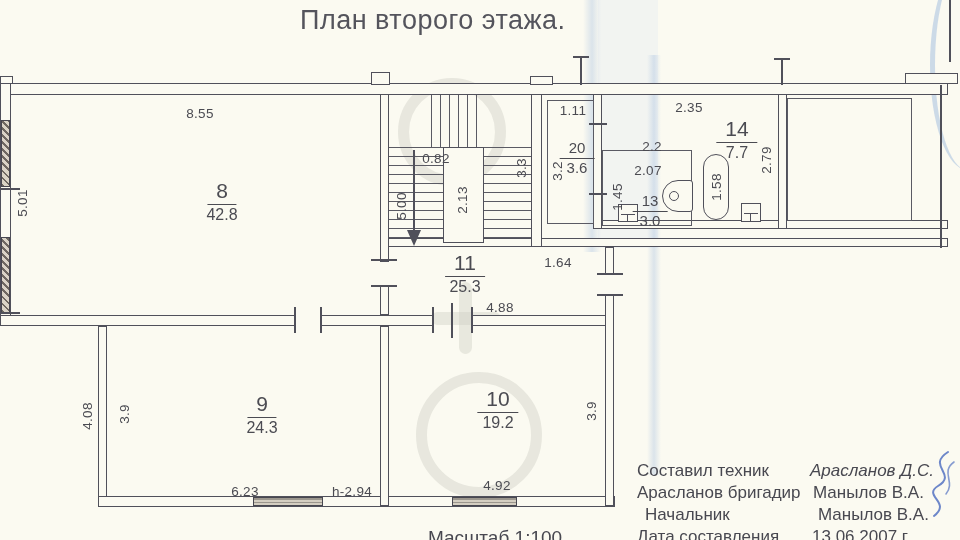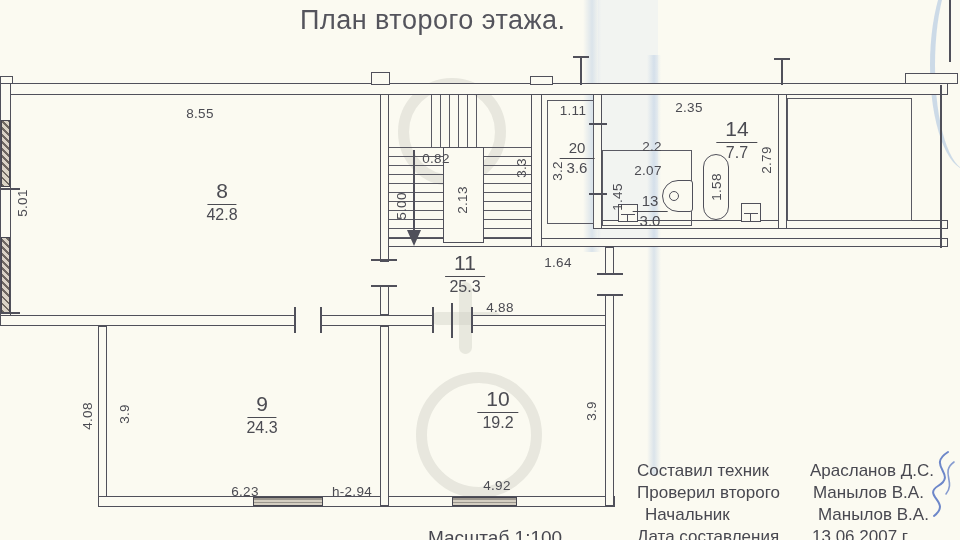--- a/index.html
+++ b/index.html
@@ -193,7 +193,7 @@
 
 <div class="scale">Масштаб 1:100</div>
 <div class="foot" style="left:637px;top:461px;">Составил техник</div>
-<div class="foot" style="left:810px;top:461px;">Арасланов Д.С.</div>
+<div class="foot" style="left:810px;top:461px;font-style:italic;">Арасланов Д.С.</div>
 <div class="foot" style="left:637px;top:483px;">Проверил второго</div>
 <div class="foot" style="left:813px;top:483px;">Манылов В.А.</div>
 <div class="foot" style="left:637px;top:505px;margin-left:8px;">Начальник</div>

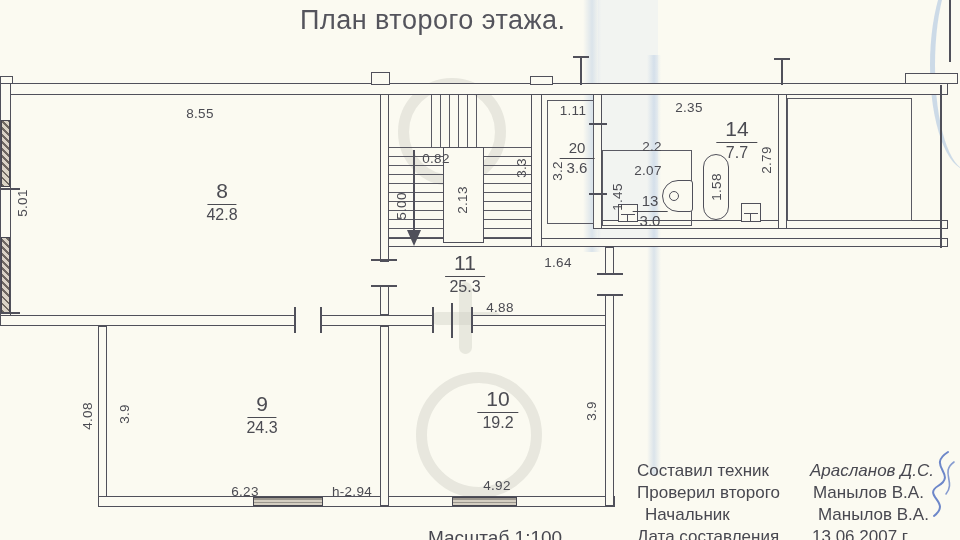--- a/index.html
+++ b/index.html
@@ -194,7 +194,7 @@
 <div class="scale">Масштаб 1:100</div>
 <div class="foot" style="left:637px;top:461px;">Составил техник</div>
 <div class="foot" style="left:810px;top:461px;font-style:italic;">Арасланов Д.С.</div>
-<div class="foot" style="left:637px;top:483px;">Проверил второго</div>
+<div class="foot" style="left:637px;top:483px;">Арасланов бригадир</div>
 <div class="foot" style="left:813px;top:483px;">Манылов В.А.</div>
 <div class="foot" style="left:637px;top:505px;margin-left:8px;">Начальник</div>
 <div class="foot" style="left:818px;top:505px;">Манылов В.А.</div>

